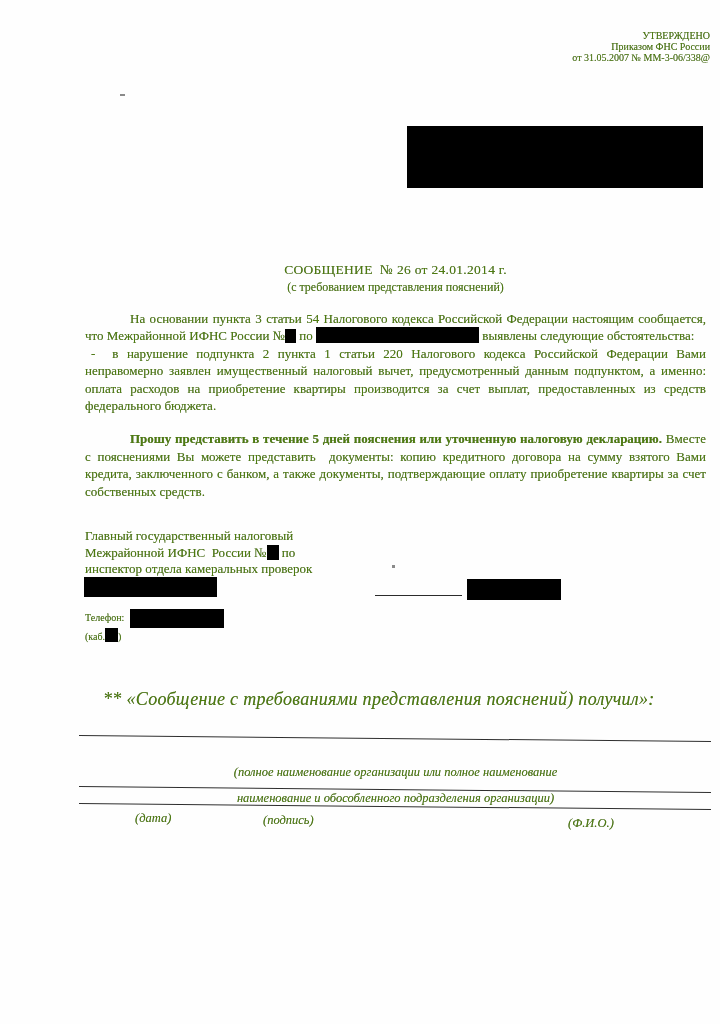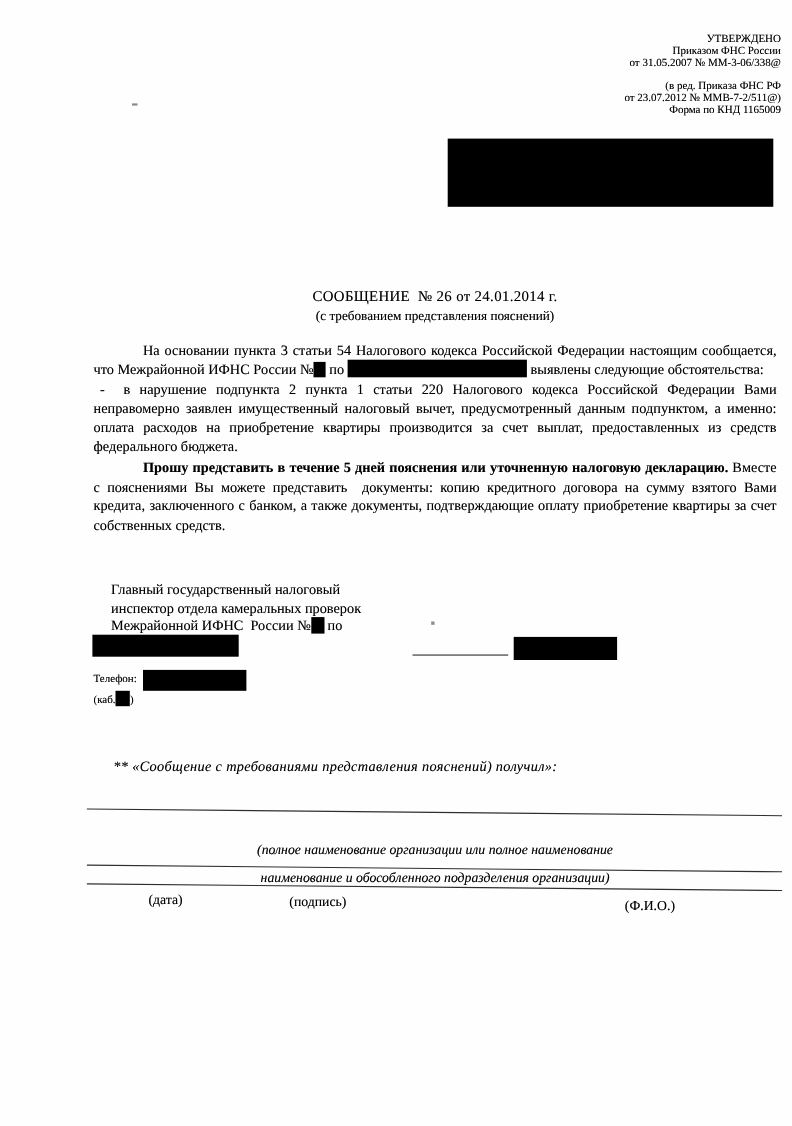--- a/index.html
+++ b/index.html
@@ -8,7 +8,7 @@
     position:relative; width:720px; height:1024px;
     background:#fefefe; overflow:hidden;
     font-family:"Liberation Serif","DejaVu Serif",serif;
-    color:#000000;
+    color:#4d7c0f;
     text-shadow:0 0 0.4px rgba(60,60,60,.55);
   }
   

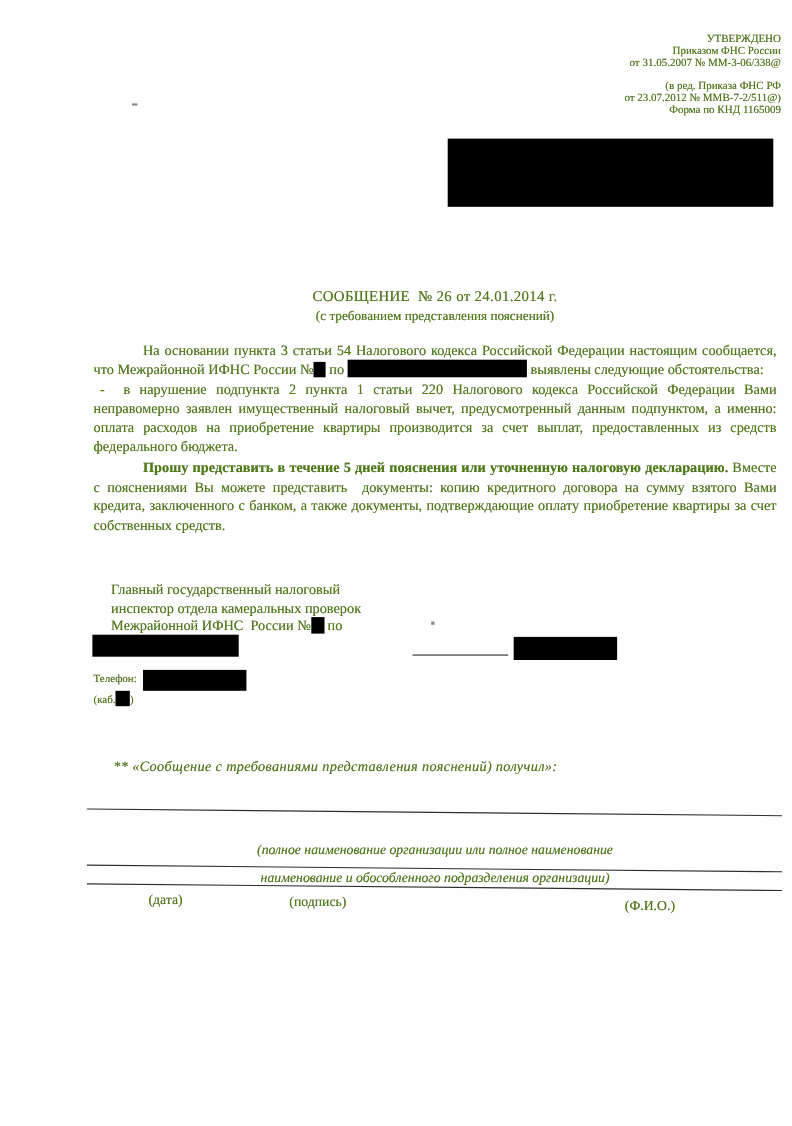--- a/index.html
+++ b/index.html
@@ -70,11 +70,6 @@
     <div>УТВЕРЖДЕНО</div>
     <div>Приказом ФНС России</div>
     <div>от 31.05.2007 № ММ-3-06/338@</div>
-    <div class="grp2">
-      <div>(в ред. Приказа ФНС РФ</div>
-      <div>от 23.07.2012 № ММВ-7-2/511@)</div>
-      <div>Форма по КНД 1165009</div>
-    </div>
   </div>
 
   <span class="speck speck1"></span>

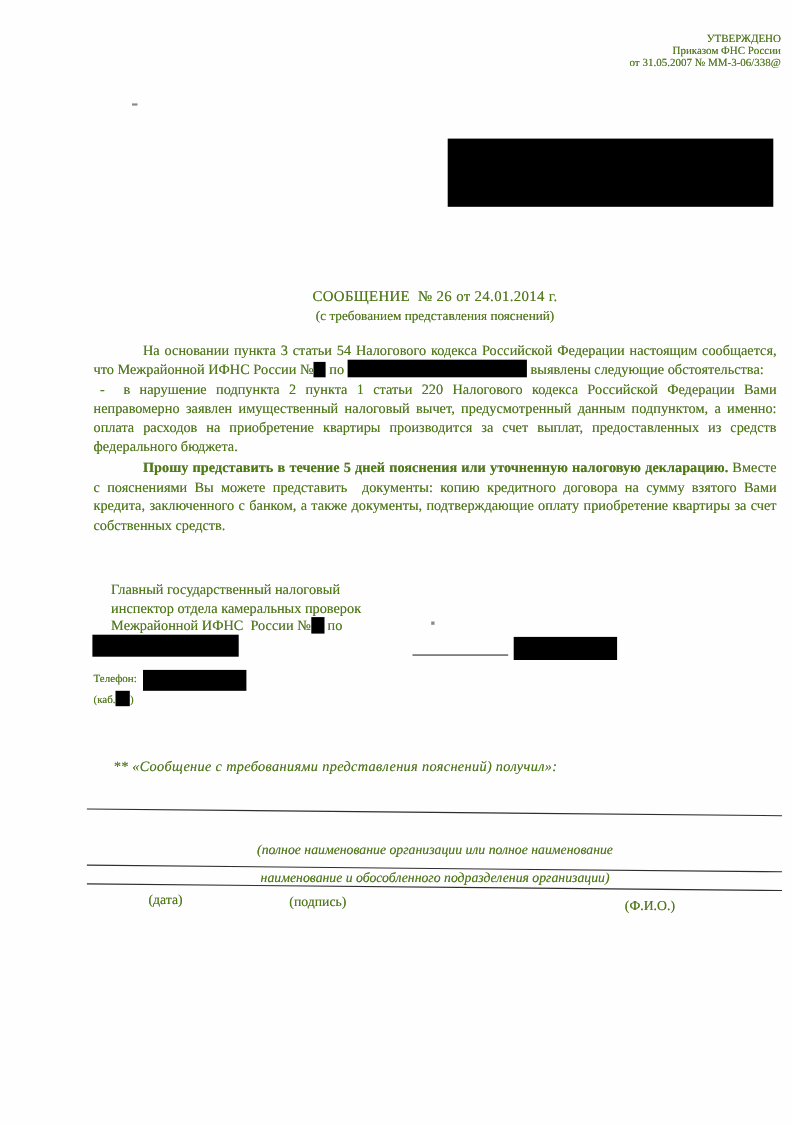--- a/index.html
+++ b/index.html
@@ -29,7 +29,7 @@
   .body-text p { margin:0; }
   .body-text p.ind { text-indent:45px; }
   .body-text p.dash { text-indent:6px; }
-  .body-text p.last { margin-top:2px; }
+  .body-text p.last { margin-top:16px; }
   .r-sm  { width:11px; height:14px; }
   .r-wide{ width:163px; height:16px; }
   

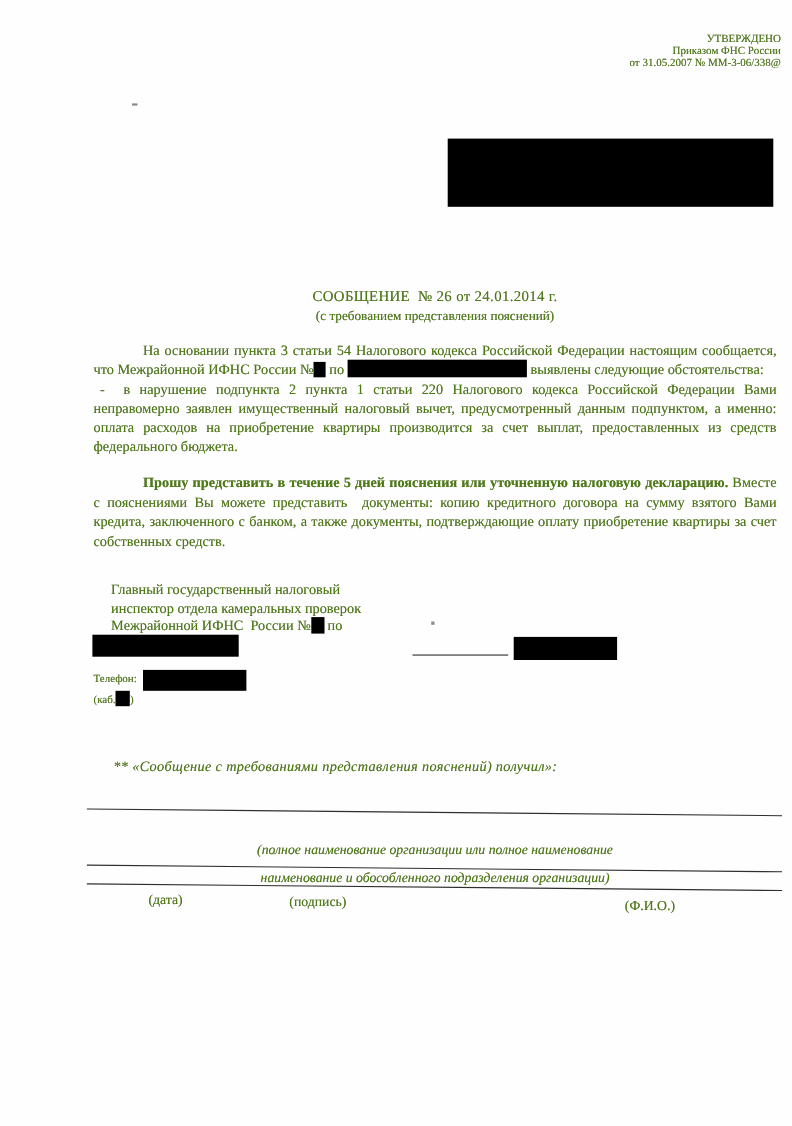--- a/index.html
+++ b/index.html
@@ -33,7 +33,7 @@
   .r-sm  { width:11px; height:14px; }
   .r-wide{ width:163px; height:16px; }
   
-  .sig { position:absolute; left:85px; top:528px; font-size:13px; line-height:16.5px;margin-left:16px; }
+  .sig { position:absolute; left:85px; top:528px; font-size:13px; line-height:16.5px; }
   .r-num { width:12px; height:15px; }
   .sig-redact-left  { left:84px;  top:577px; width:133px; height:20px; }
   .sig-line { position:absolute; left:375px; top:595px; width:87px; height:1px; background:#2b2b2b; }

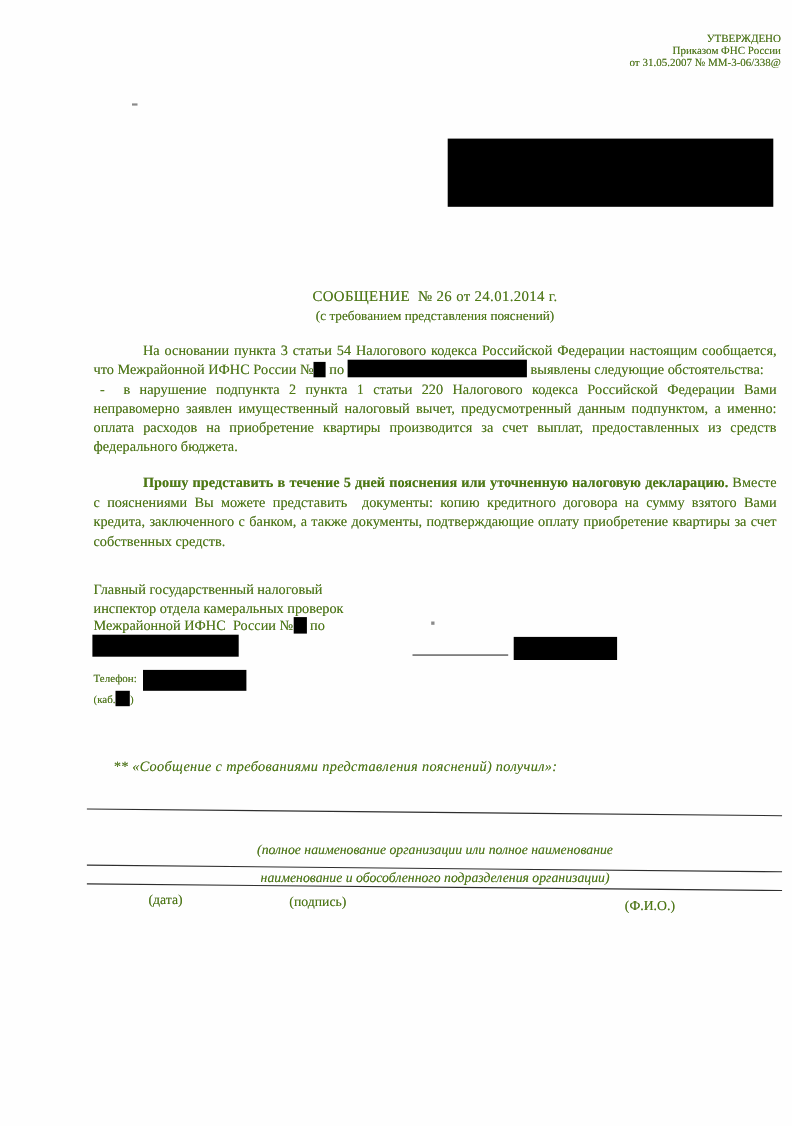--- a/index.html
+++ b/index.html
@@ -89,8 +89,8 @@
 
   <div class="sig">
     <div>Главный государственный налоговый</div>
+    <div><span>Межрайонной ИФНС&nbsp; России №</span><span class="redact r-num"></span><span> по</span></div>
     <div>инспектор отдела камеральных проверок</div>
-    <div><span>Межрайонной ИФНС&nbsp; России №</span><span class="redact r-num"></span><span> по</span></div>
   </div>
   <div class="redact abs sig-redact-left"></div>
   <div class="sig-line"></div>

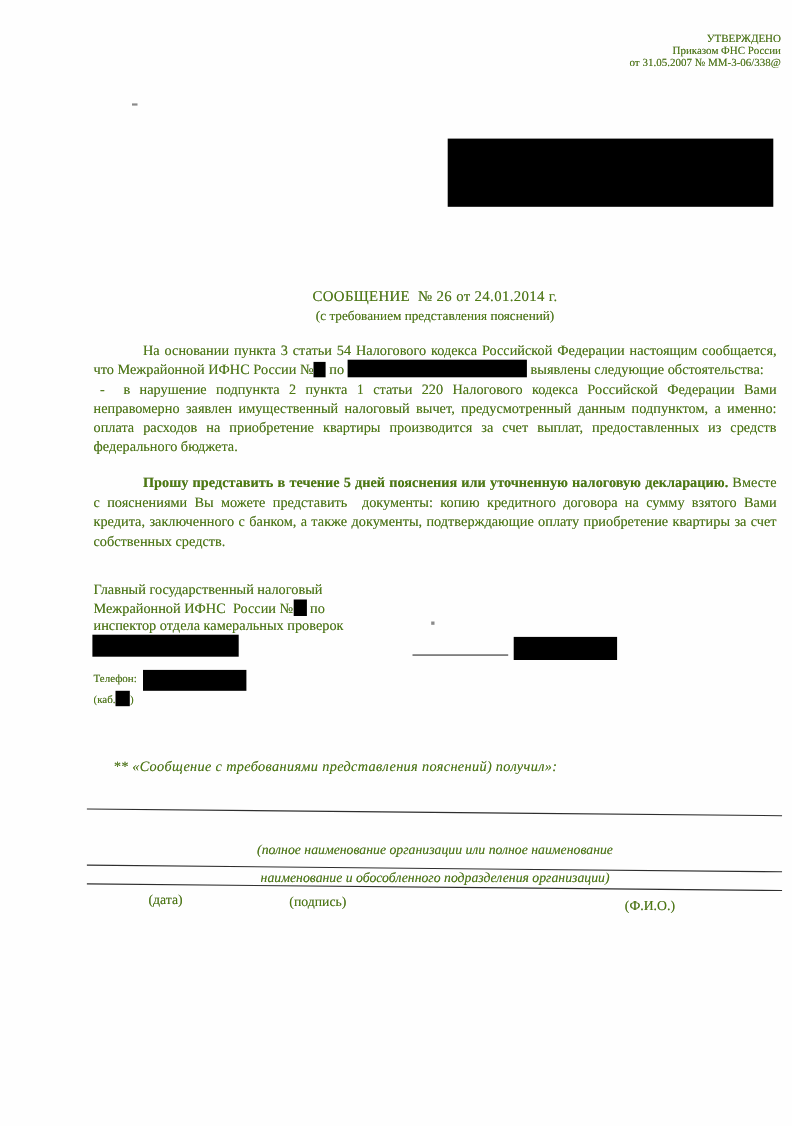--- a/index.html
+++ b/index.html
@@ -44,7 +44,7 @@
   .r-phone { width:94px; height:19px; margin-left:6px; }
   .r-cab { width:13px; height:14px; }
   
-  .receipt-head { position:absolute; left:103px; top:689px; font-size:13px;
+  .receipt-head { position:absolute; left:103px; top:689px; font-size:18px;
                   font-style:italic; letter-spacing:.3px; }
   .hint { position:absolute; left:85px; width:621px; text-align:center;
           font-size:12.5px; font-style:italic;margin-top:20px; }

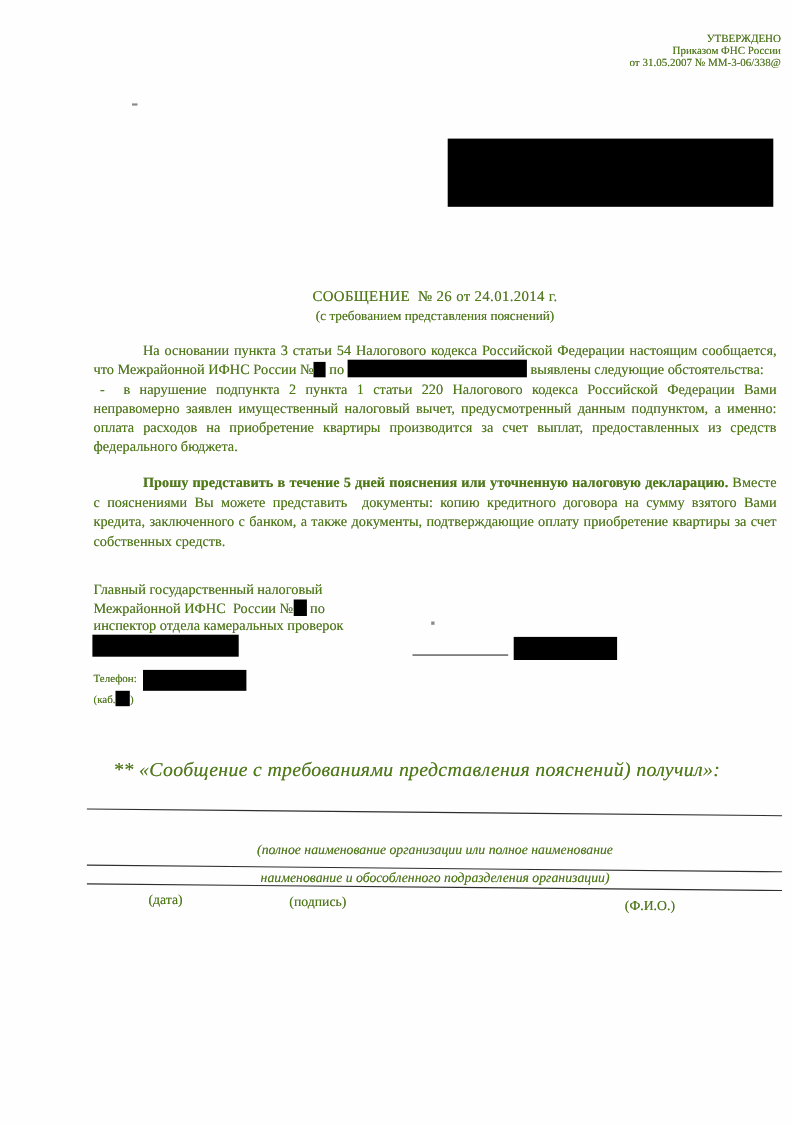--- a/index.html
+++ b/index.html
@@ -52,7 +52,7 @@
   .hline { position:absolute; left:79px; width:632px; height:1px; background:#2e2e2e;
            transform:rotate(0.55deg); transform-origin:left center; }
   .lineA { top:735px; } .lineB { top:786px; } .lineC { top:803px; }
-  .flabel { position:absolute; font-size:12.5px; }
+  .flabel { position:absolute; font-size:12.5px; font-style:italic; }
   .f-date { left:135px; top:811px; }
   .f-sign { left:263px; top:813px; }
   .f-name { left:568px; top:816px; }

